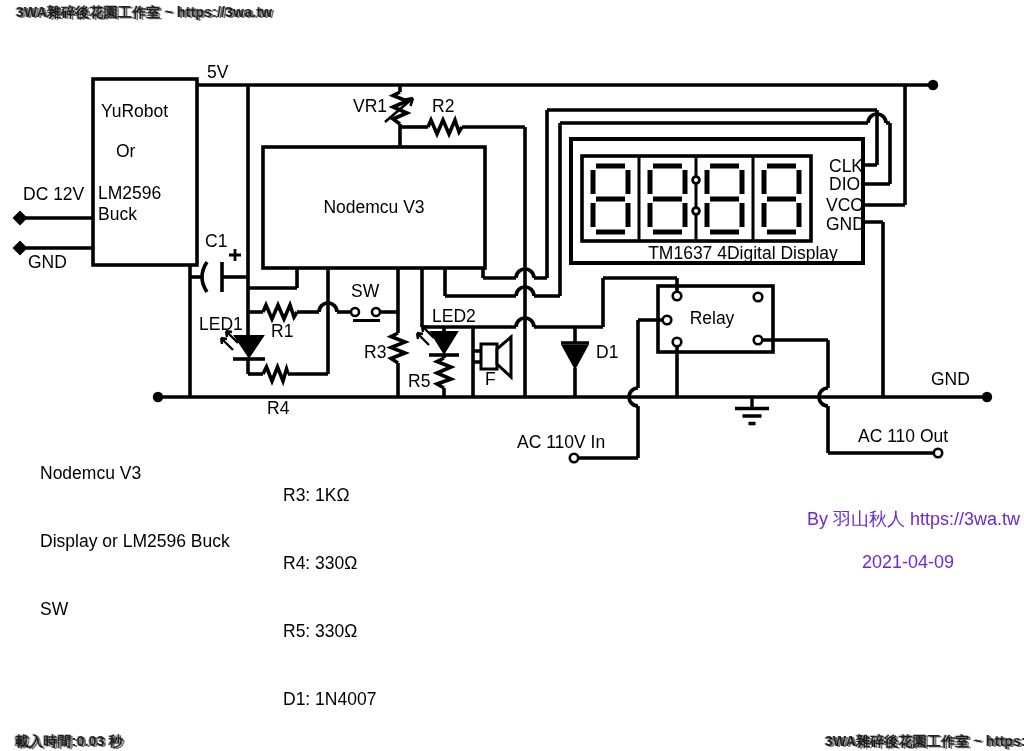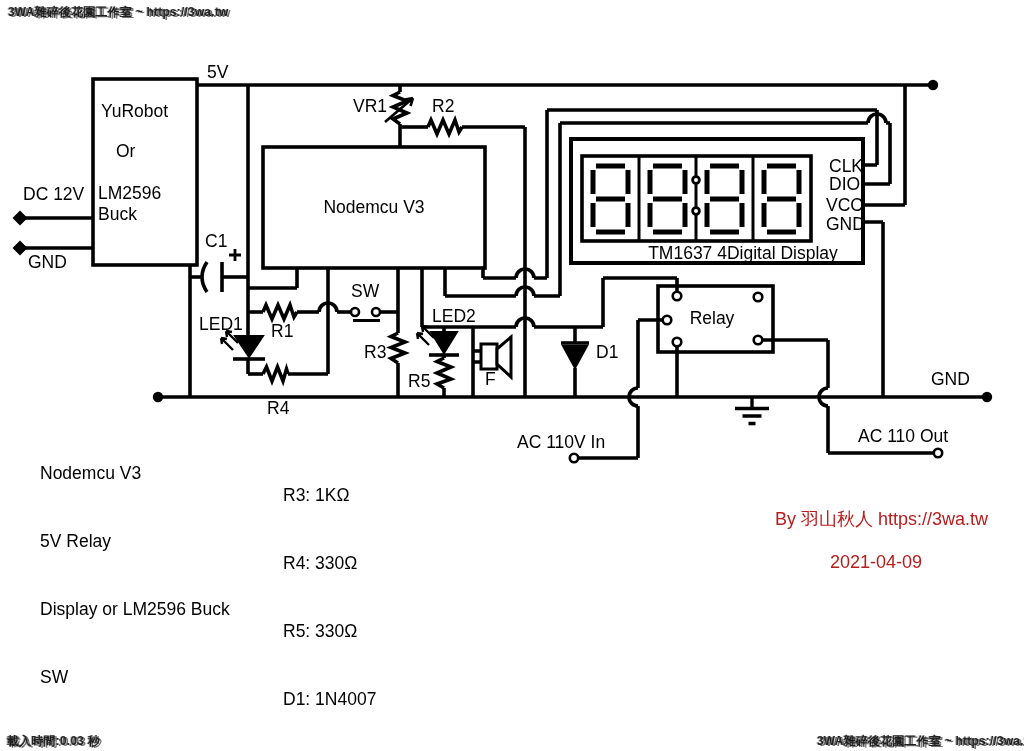--- a/index.html
+++ b/index.html
@@ -13,9 +13,9 @@
   .credit{position:absolute;color:#b91c1c;font-size:18px;}
   .credit-by{left:775px;top:507px;}
   .credit-date{left:830px;top:552px;}
-  .wm{position:absolute;font-size:12px;font-weight:700;color:rgba(15,15,15,.88);
+  .wm{position:absolute;font-size:14px;font-weight:700;color:rgba(15,15,15,.88);
       letter-spacing:.2px;white-space:nowrap;
-      text-shadow:2px 1px 0 rgba(40,40,40,.65),-1px 0 0 rgba(40,40,40,.35);}
+      text-shadow:2px 1px 0 rgba(40,40,40,.65),-1px 0 0 rgba(40,40,40,.35);margin-left:8px;}
   .wm-tl{left:8px;top:4px;}
   .wm-bl{left:7px;top:733px;}
   .wm-br{left:817px;top:733px;}

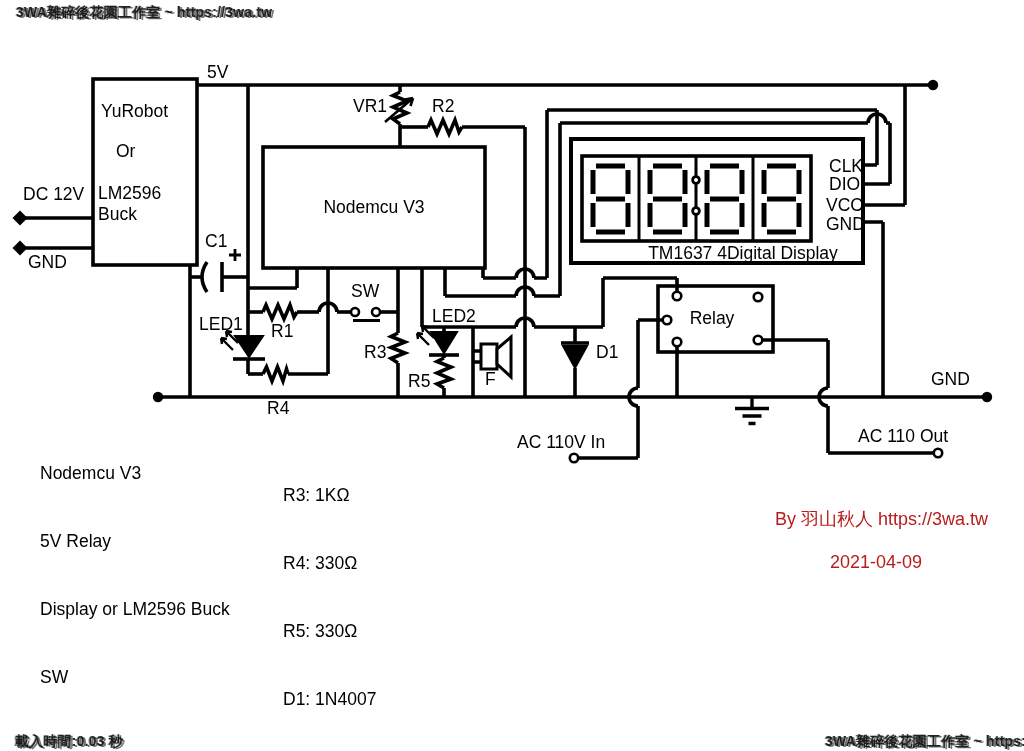--- a/index.html
+++ b/index.html
@@ -10,7 +10,7 @@
   .bom{position:absolute;font-size:17.5px;line-height:22.6px;color:#000;white-space:pre;}
   .bom1{left:40px;top:417px;}
   .bom2{left:283px;top:439px;}
-  .credit{position:absolute;color:#b91c1c;font-size:18px;}
+  .credit{position:absolute;color:#6d28d9;font-size:18px;margin-left:32px;}
   .credit-by{left:775px;top:507px;}
   .credit-date{left:830px;top:552px;}
   .wm{position:absolute;font-size:14px;font-weight:700;color:rgba(15,15,15,.88);

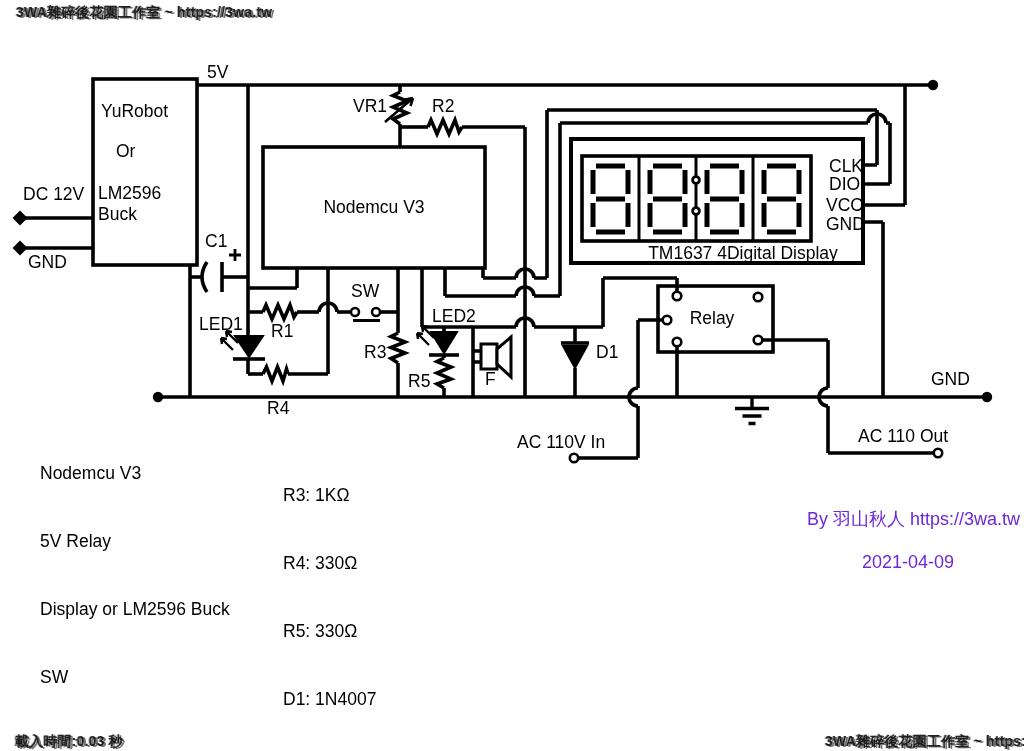--- a/index.html
+++ b/index.html
@@ -243,7 +243,6 @@
 
   <div class="bom bom1">
     <div>Nodemcu V3</div>
-    <div>5V Relay</div>
     <div>Display or LM2596 Buck</div>
     <div>SW</div>
     

